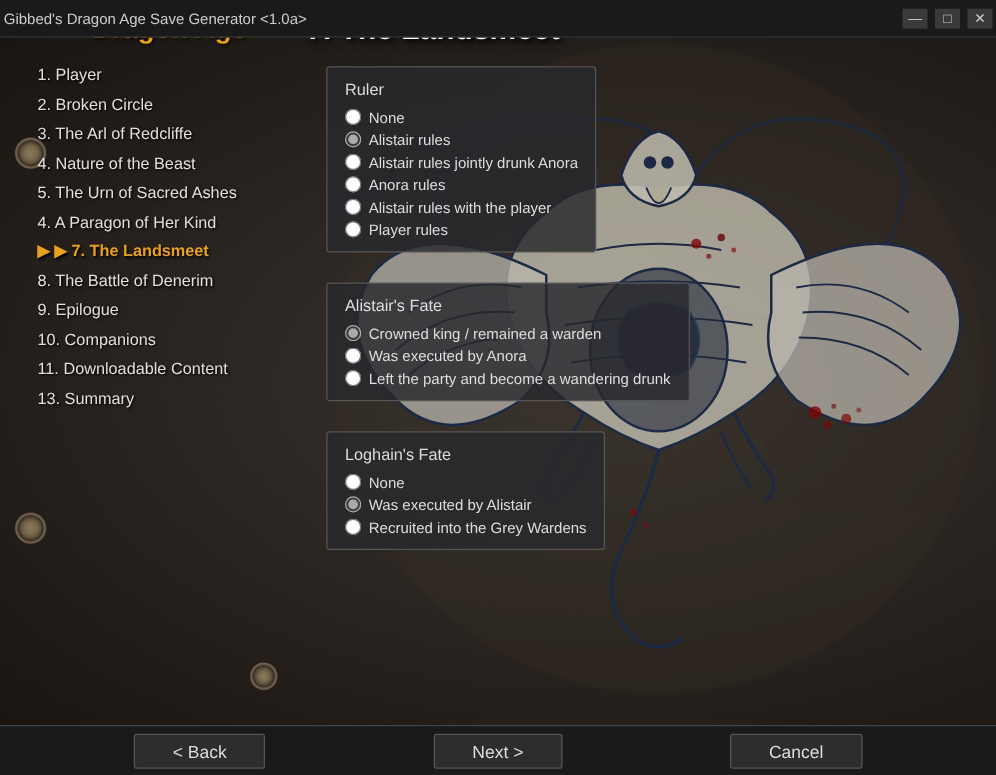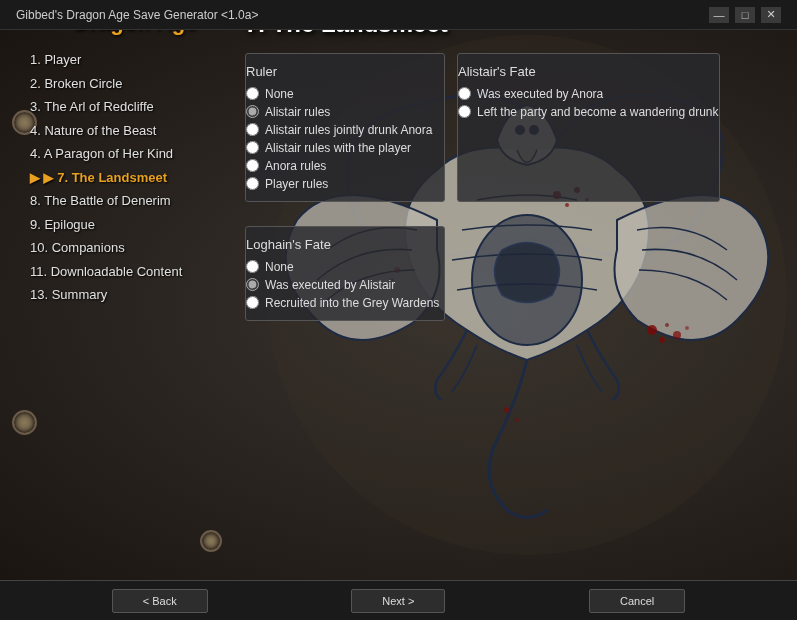--- a/index.html
+++ b/index.html
@@ -21,7 +21,7 @@
       display: flex;
       align-items: center;
       justify-content: space-between;
-      padding: 0 16px;
+      padding: 0 3px;
       border-bottom: 1px solid #333;
       position: relative;
       z-index: 10;

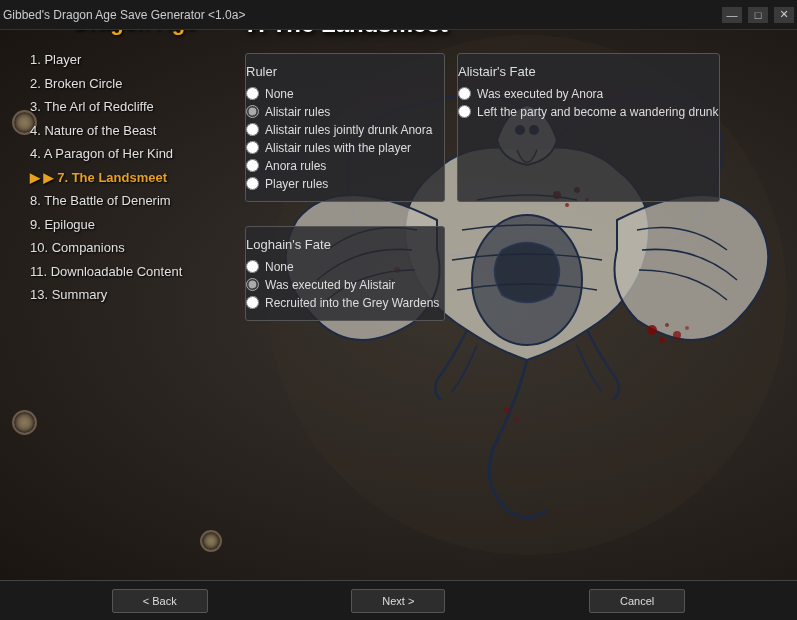--- a/index.html
+++ b/index.html
@@ -129,10 +129,11 @@
       background: rgba(40, 40, 45, 0.82);
       border: 1px solid #555;
       border-radius: 3px;
-      padding: 10px 0;
+      padding: 10px 14px;
       margin-bottom: 12px;
       display: inline-block;
       min-width: 200px;
+      margin-left: 16px;
     }
 
     .panel-title {

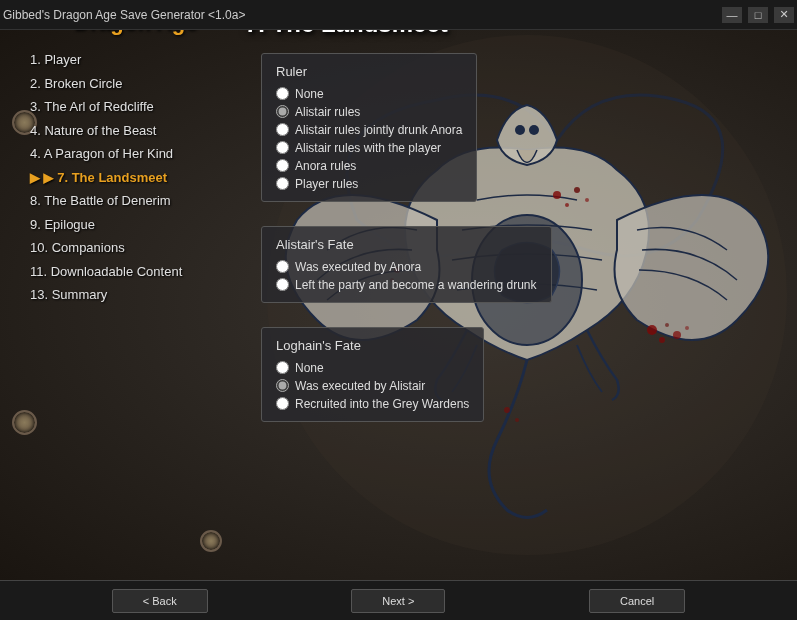--- a/index.html
+++ b/index.html
@@ -281,6 +281,7 @@
       <div class="nav-item">2. Broken Circle</div>
       <div class="nav-item">3. The Arl of Redcliffe</div>
       <div class="nav-item">4. Nature of the Beast</div>
+      <div class="nav-item">5. The Urn of Sacred Ashes</div>
       <div class="nav-item">4. A Paragon of Her Kind</div>
       <div class="nav-item active"><span style="color: rgb(232, 160, 32);">▶ </span><span>7. The Landsmeet</span></div>
       <div class="nav-item">8. The Battle of Denerim</div>

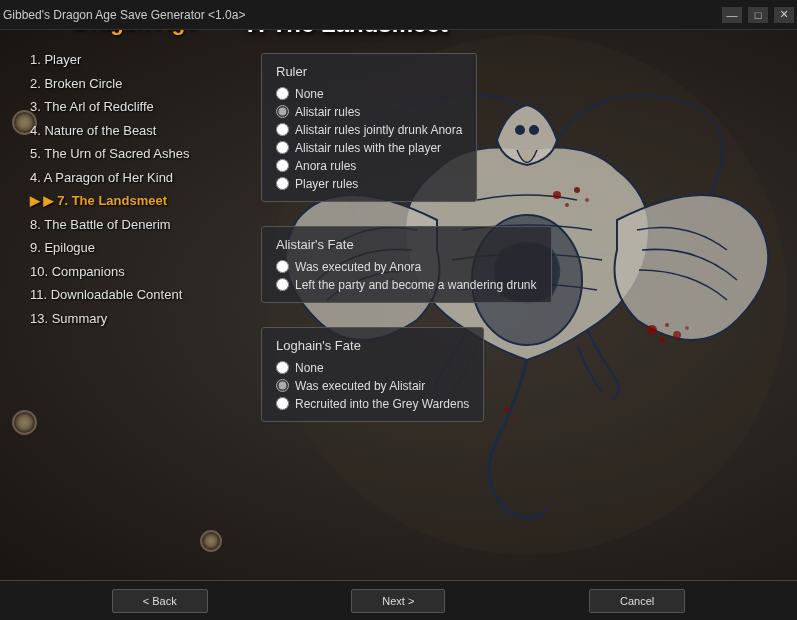--- a/index.html
+++ b/index.html
@@ -314,11 +314,11 @@
           </label>
           <label class="radio-item">
             <input type="radio" name="ruler" style="">
+            <span>Anora rules</span>
+          </label>
+          <label class="radio-item">
+            <input type="radio" name="ruler" style="">
             <span>Alistair rules with the player</span>
-          </label>
-          <label class="radio-item">
-            <input type="radio" name="ruler" style="">
-            <span>Anora rules</span>
           </label>
           <label class="radio-item">
             <input type="radio" name="ruler" style="">

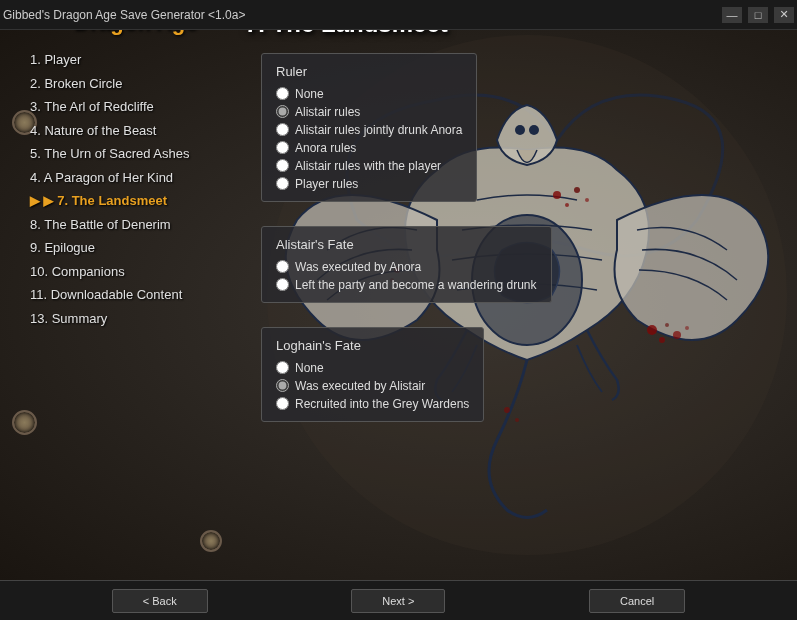--- a/index.html
+++ b/index.html
@@ -330,6 +330,10 @@
         <div class="panel-title">Alistair's Fate</div>
         <div class="radio-group">
           <label class="radio-item">
+            <input type="radio" name="alistair-fate" checked="" style="">
+            <span>Crowned king / remained a warden</span>
+          </label>
+          <label class="radio-item">
             <input type="radio" name="alistair-fate" style="">
             <span>Was executed by Anora</span>
           </label>

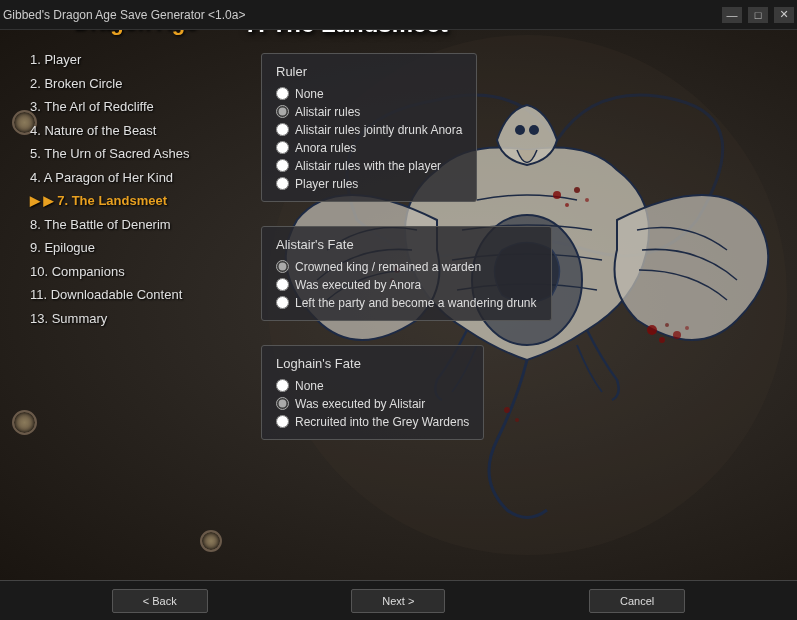--- a/index.html
+++ b/index.html
@@ -192,7 +192,7 @@
       border: 1px solid #555;
       color: #ddd;
       padding: 5px 30px;
-      font-size: 11px;
+      font-size: 14px;
       cursor: pointer;
       border-radius: 2px;
     }

